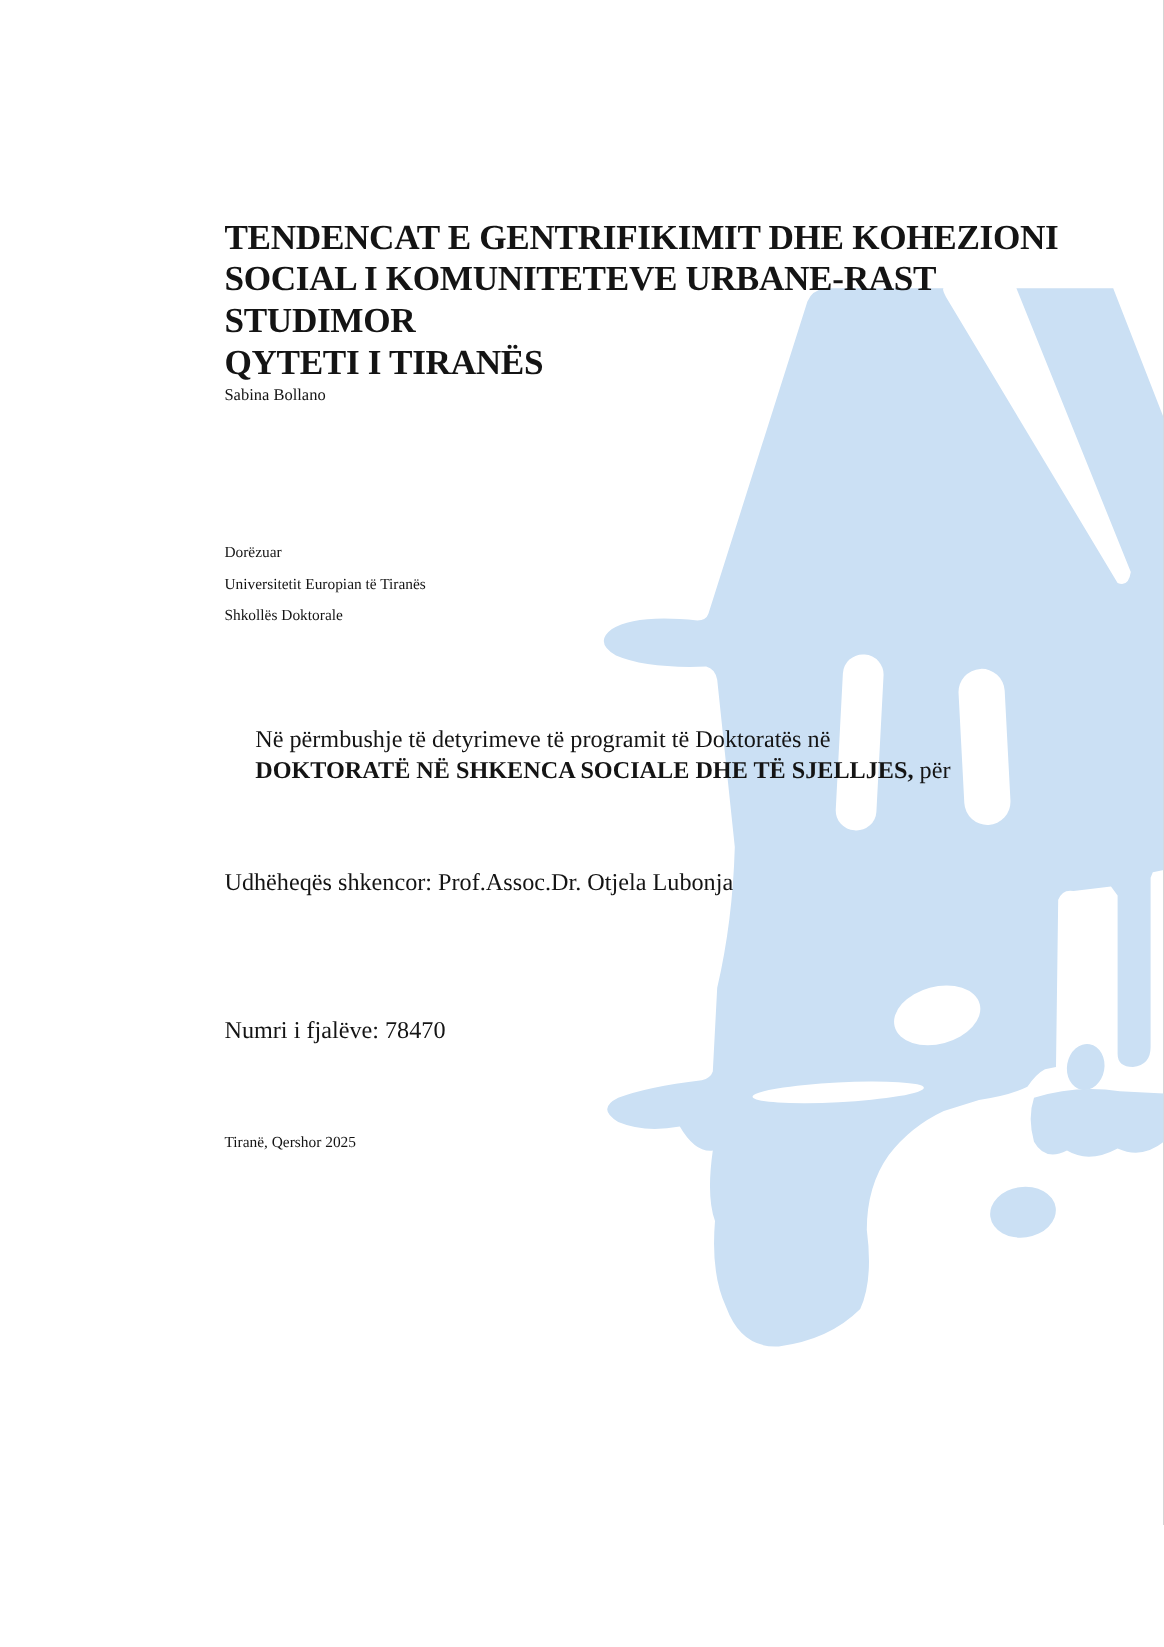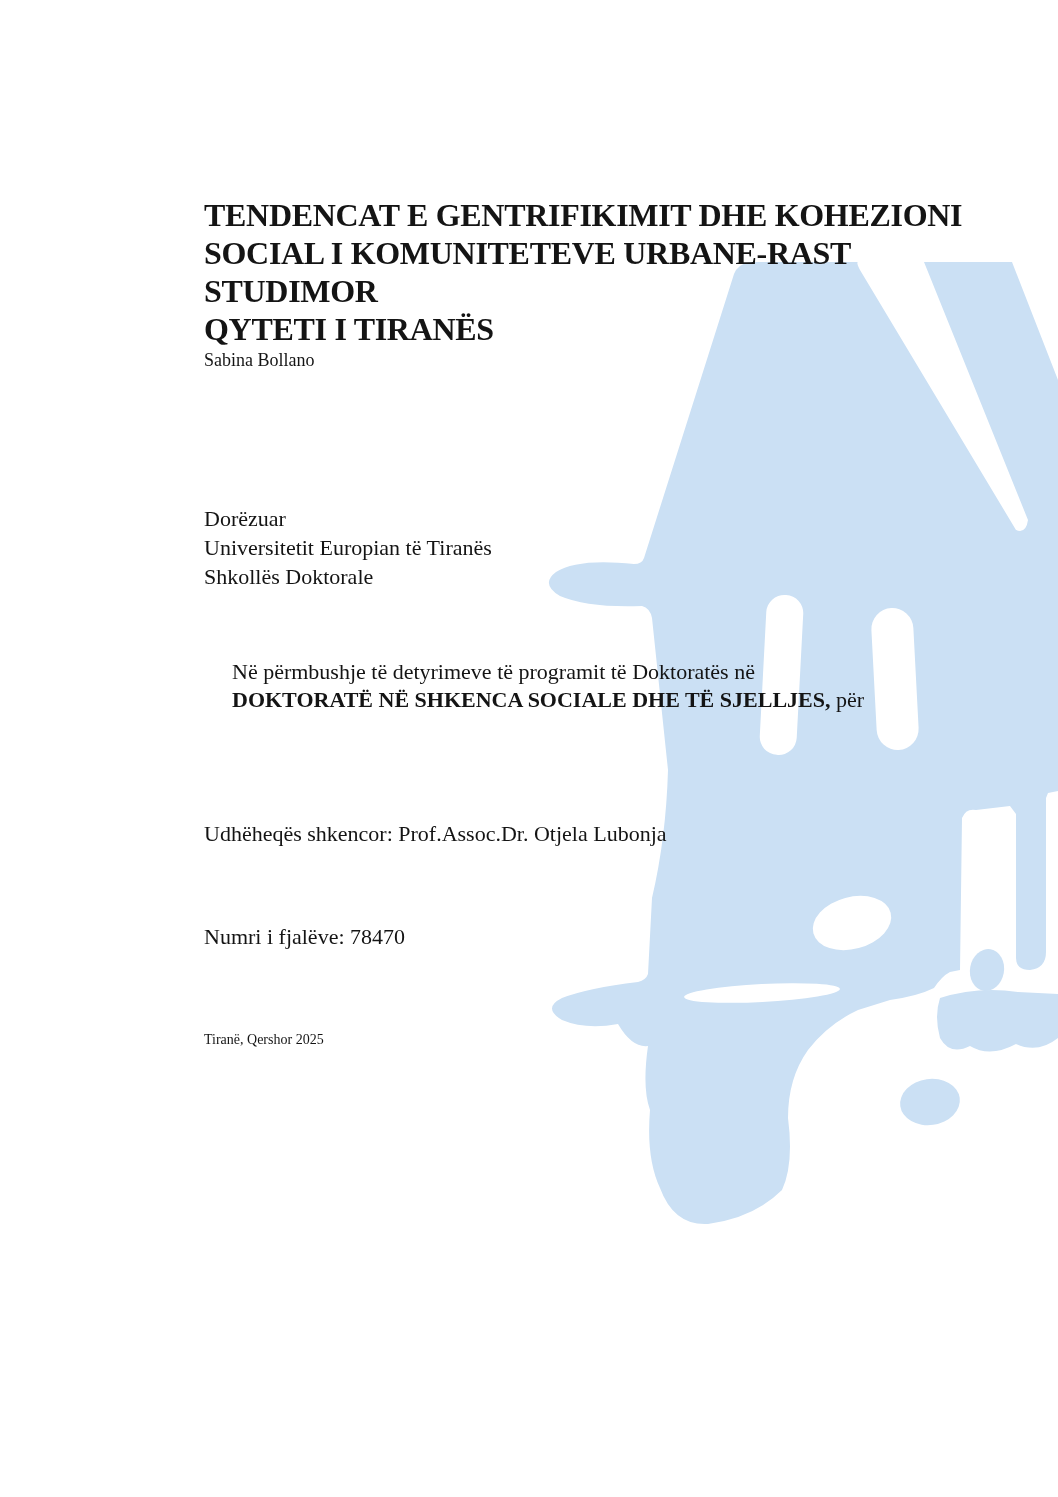--- a/index.html
+++ b/index.html
@@ -28,7 +28,7 @@
     letter-spacing:-0.3px;
     white-space:pre-line;
   }
-  .author{top:346px;font-size:18px;line-height:28px;}
+  .author{top:346px;font-size:15px;line-height:28px;}
   .submission{
     top:504px;
     font-size:22px;

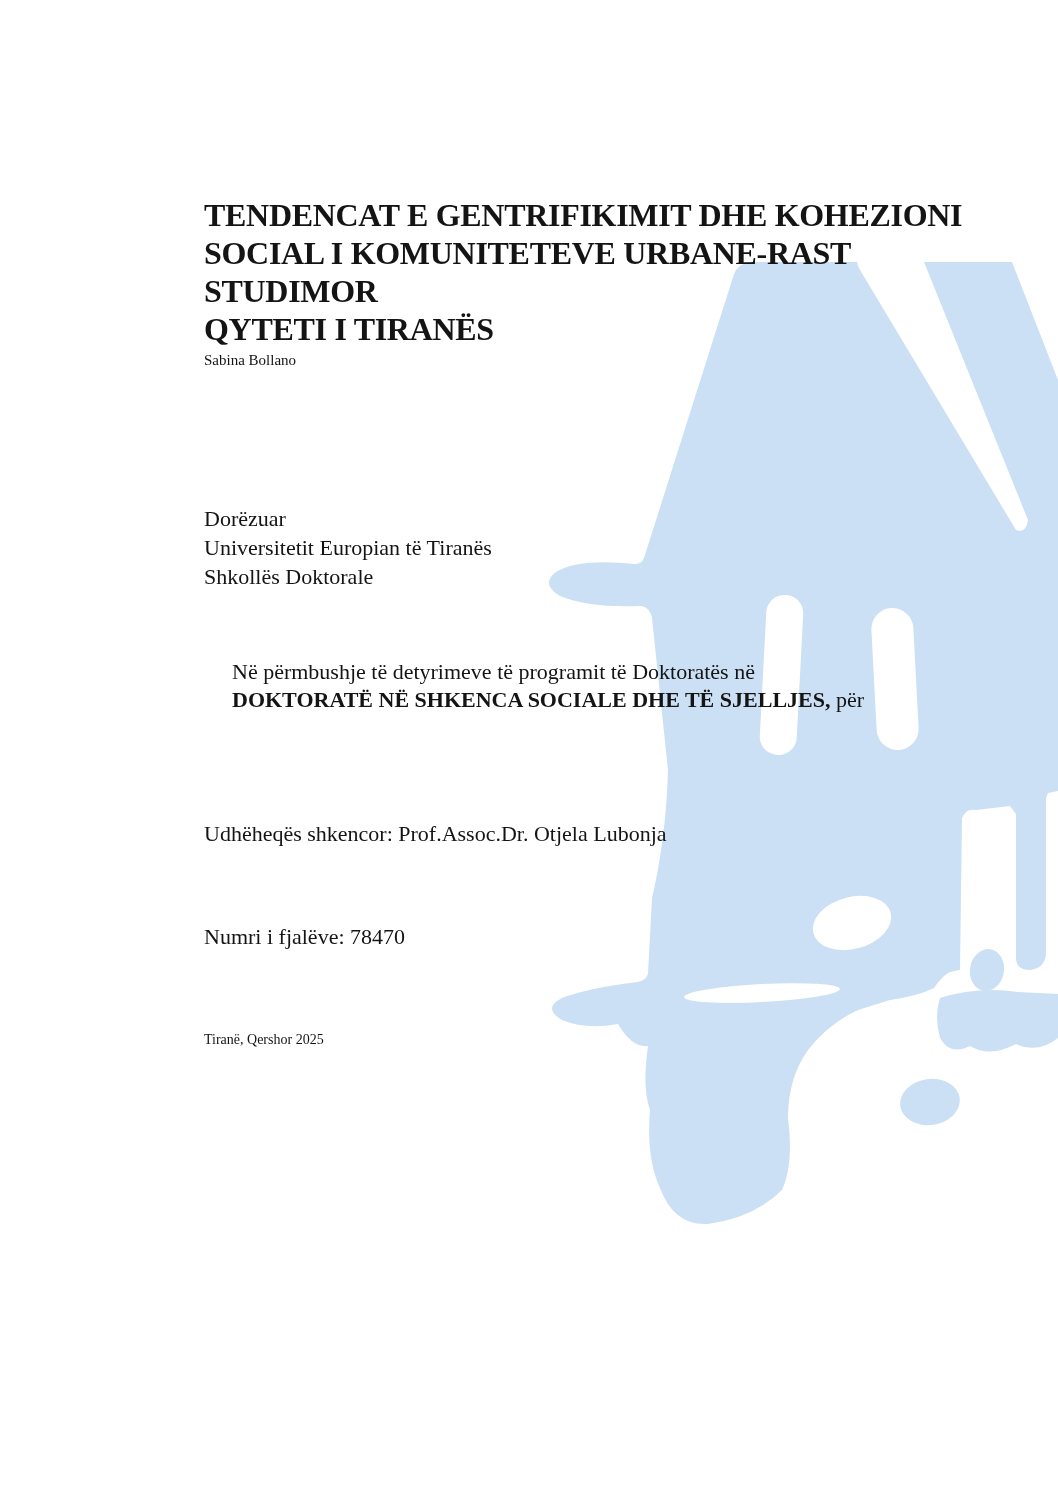--- a/index.html
+++ b/index.html
@@ -30,8 +30,8 @@
   }
   .author{top:346px;font-size:15px;line-height:28px;}
   .submission{
-    top:504px;
-    font-size:22px;
+    top:488px;
+    font-size:14px;
     line-height:29px;
     white-space:pre-line;
   }

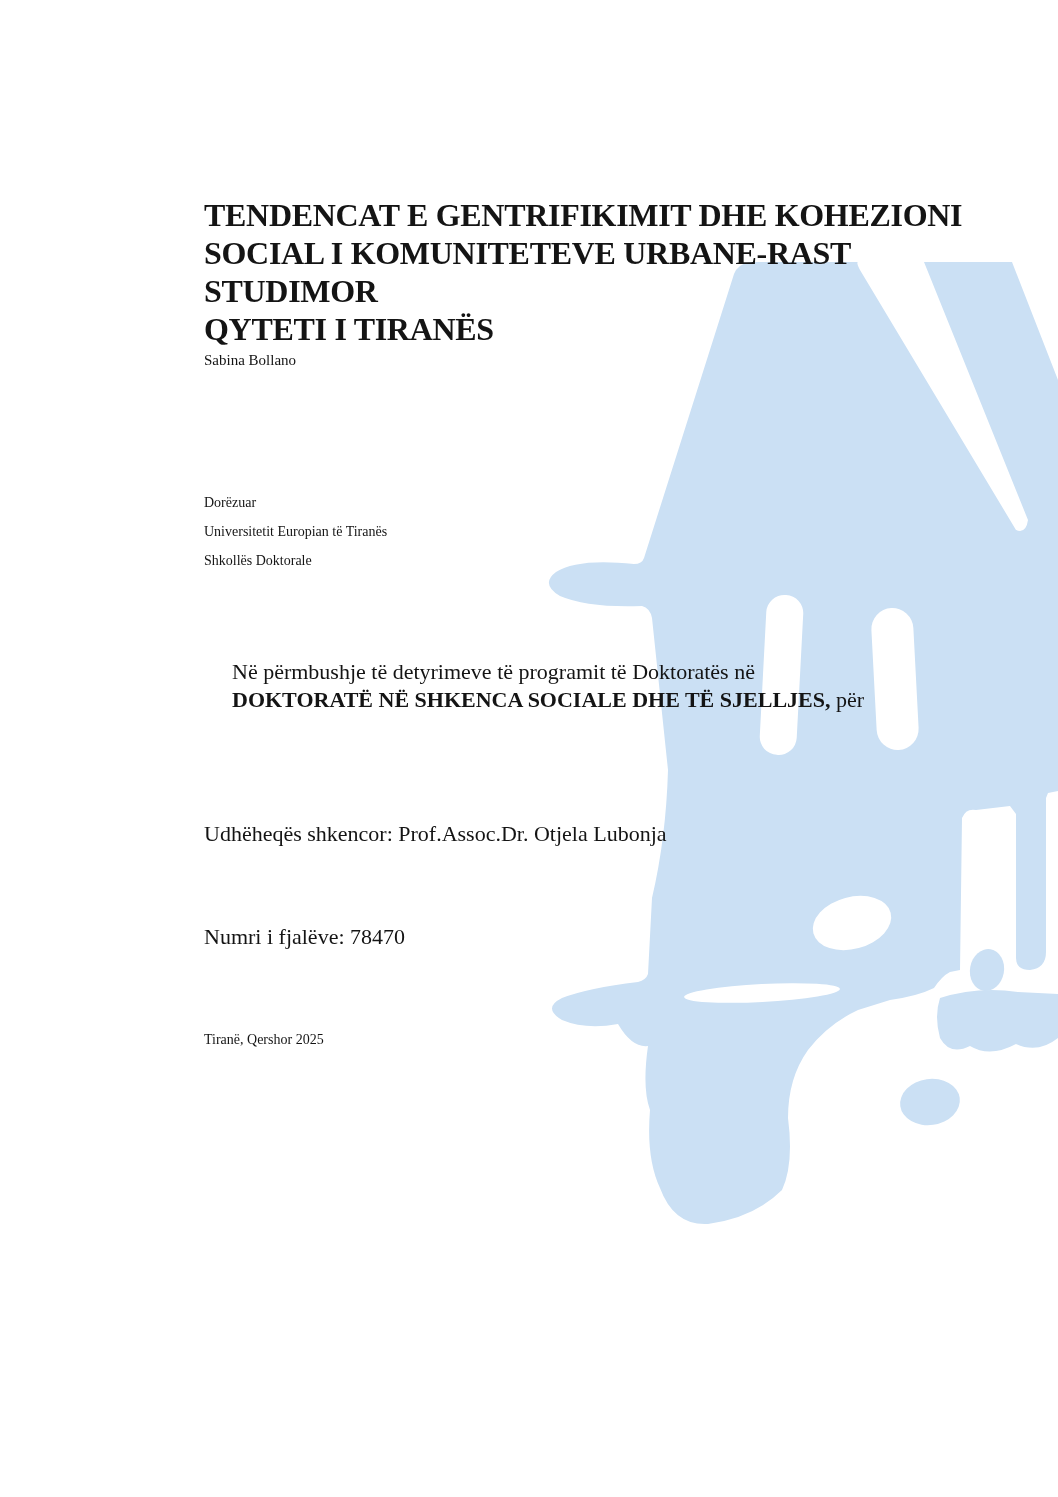--- a/index.html
+++ b/index.html
@@ -43,7 +43,7 @@
     margin-left:28px;
   }
   .program .b{font-weight:bold;}
-  .supervisor{top:820px;font-size:22px;line-height:28px;}
+  .supervisor{top:788px;font-size:22px;line-height:28px;}
   .wordcount{top:923px;font-size:22px;line-height:28px;}
   .placedate{top:1026px;font-size:14px;line-height:28px;}
 </style>

